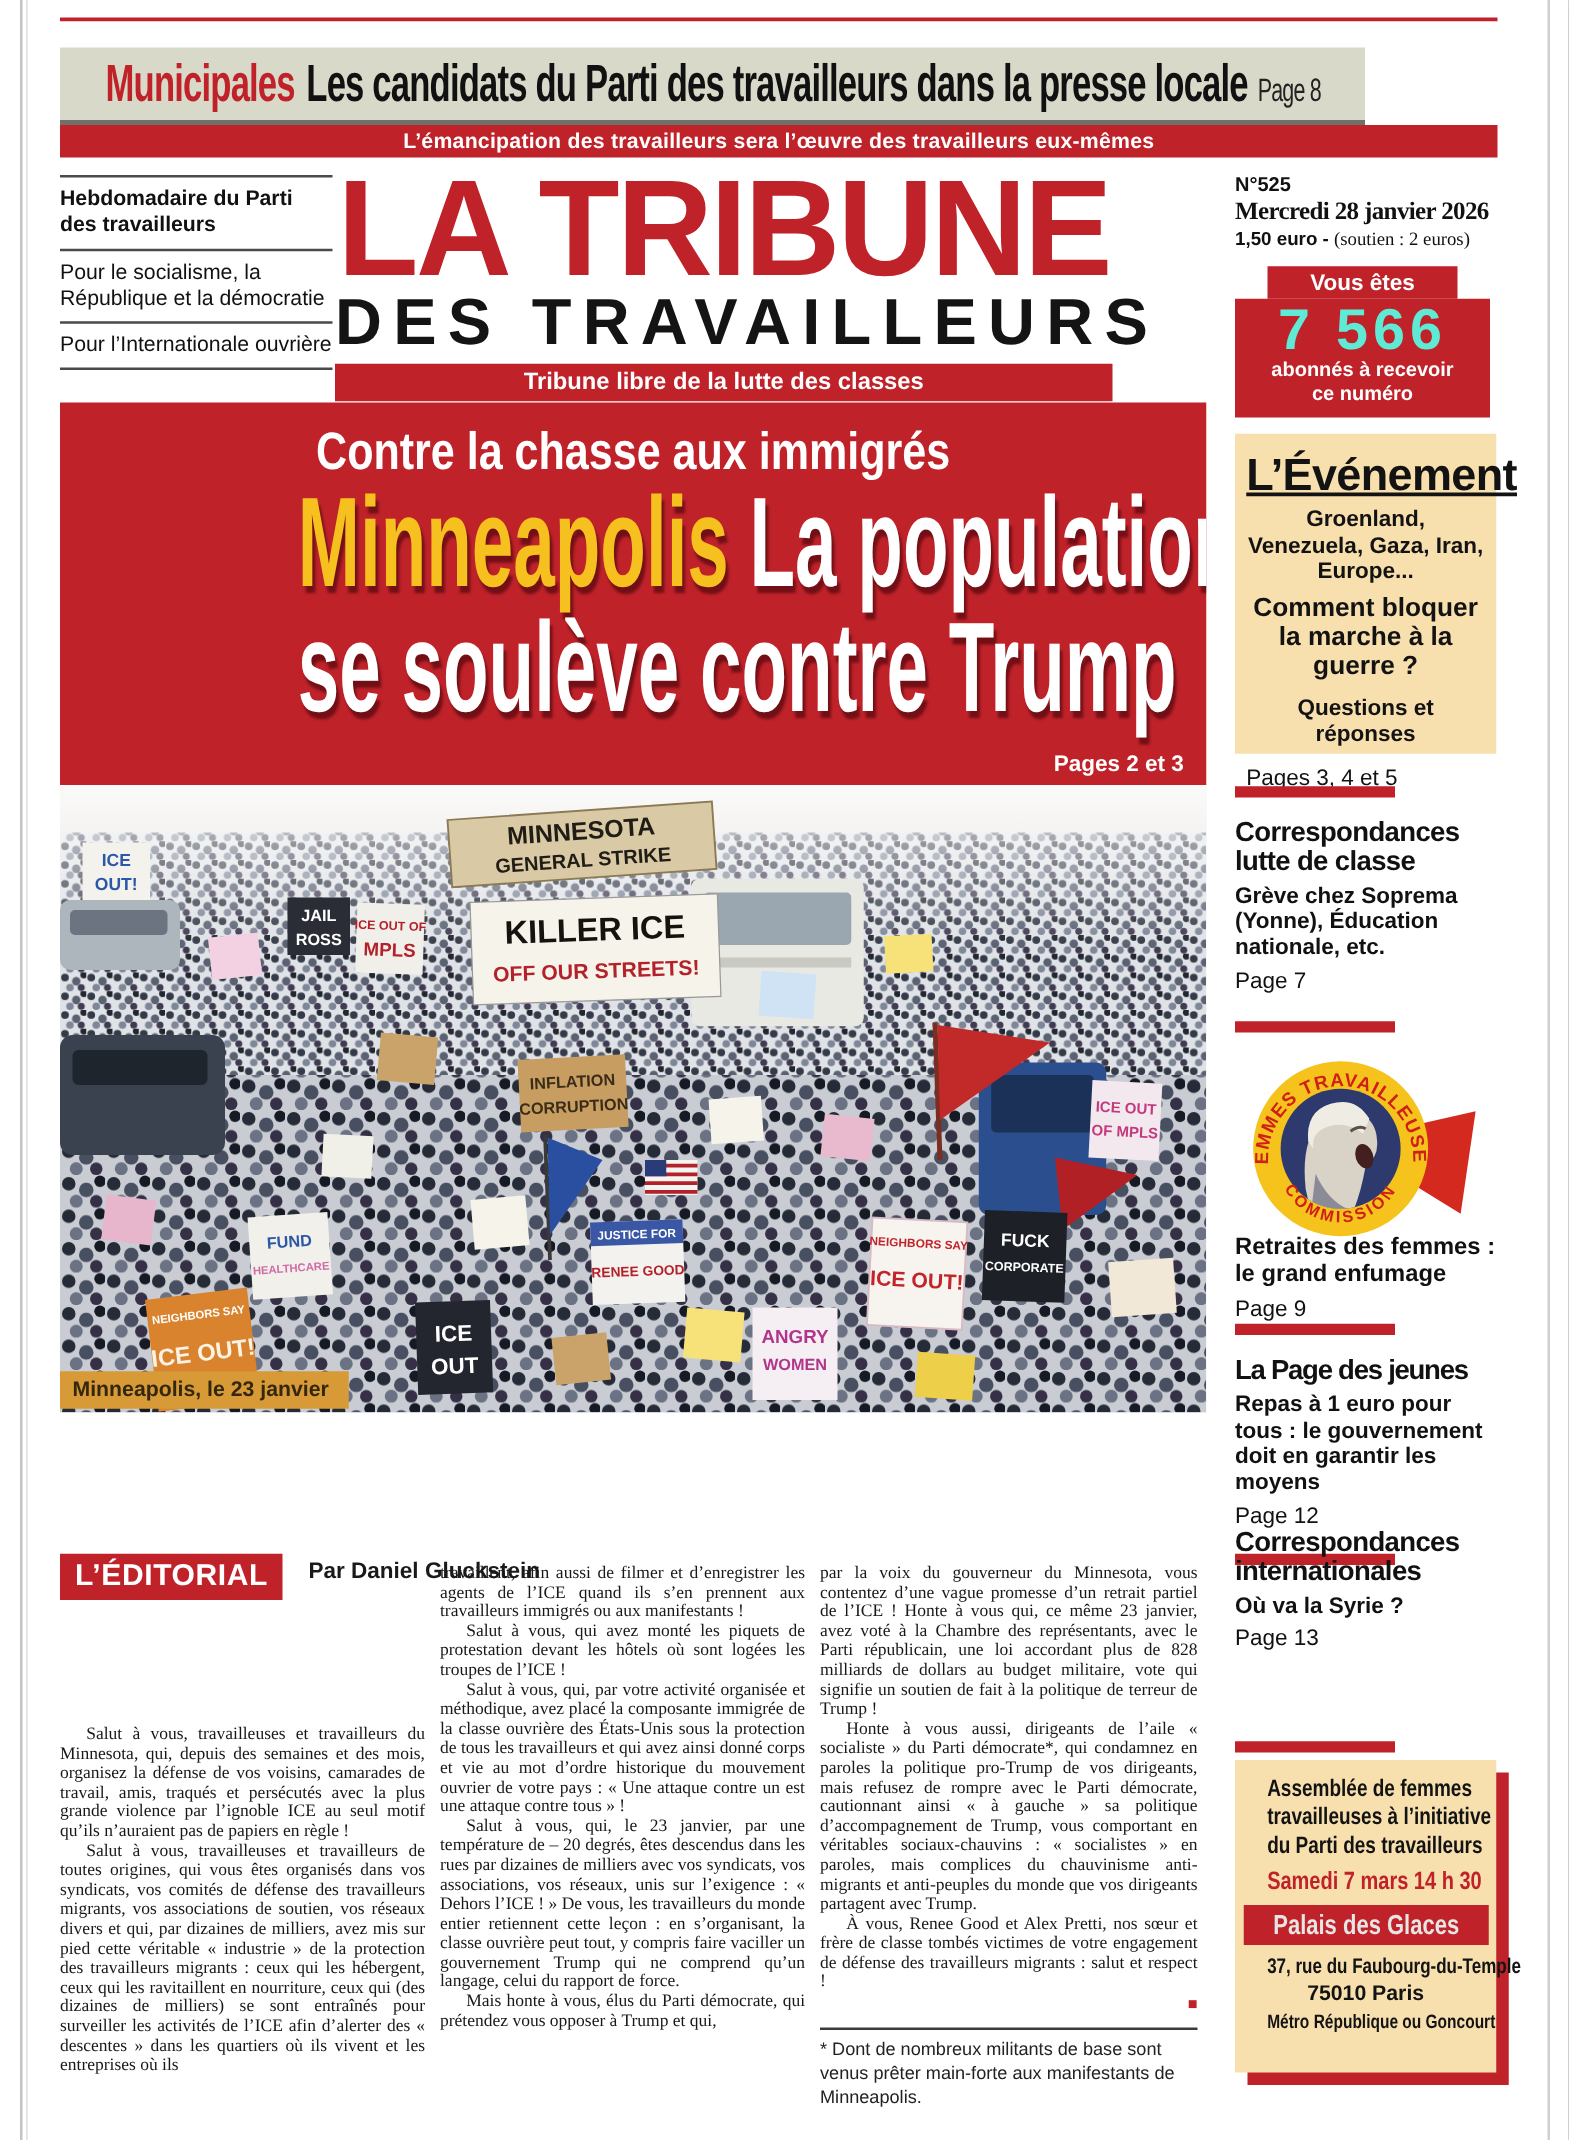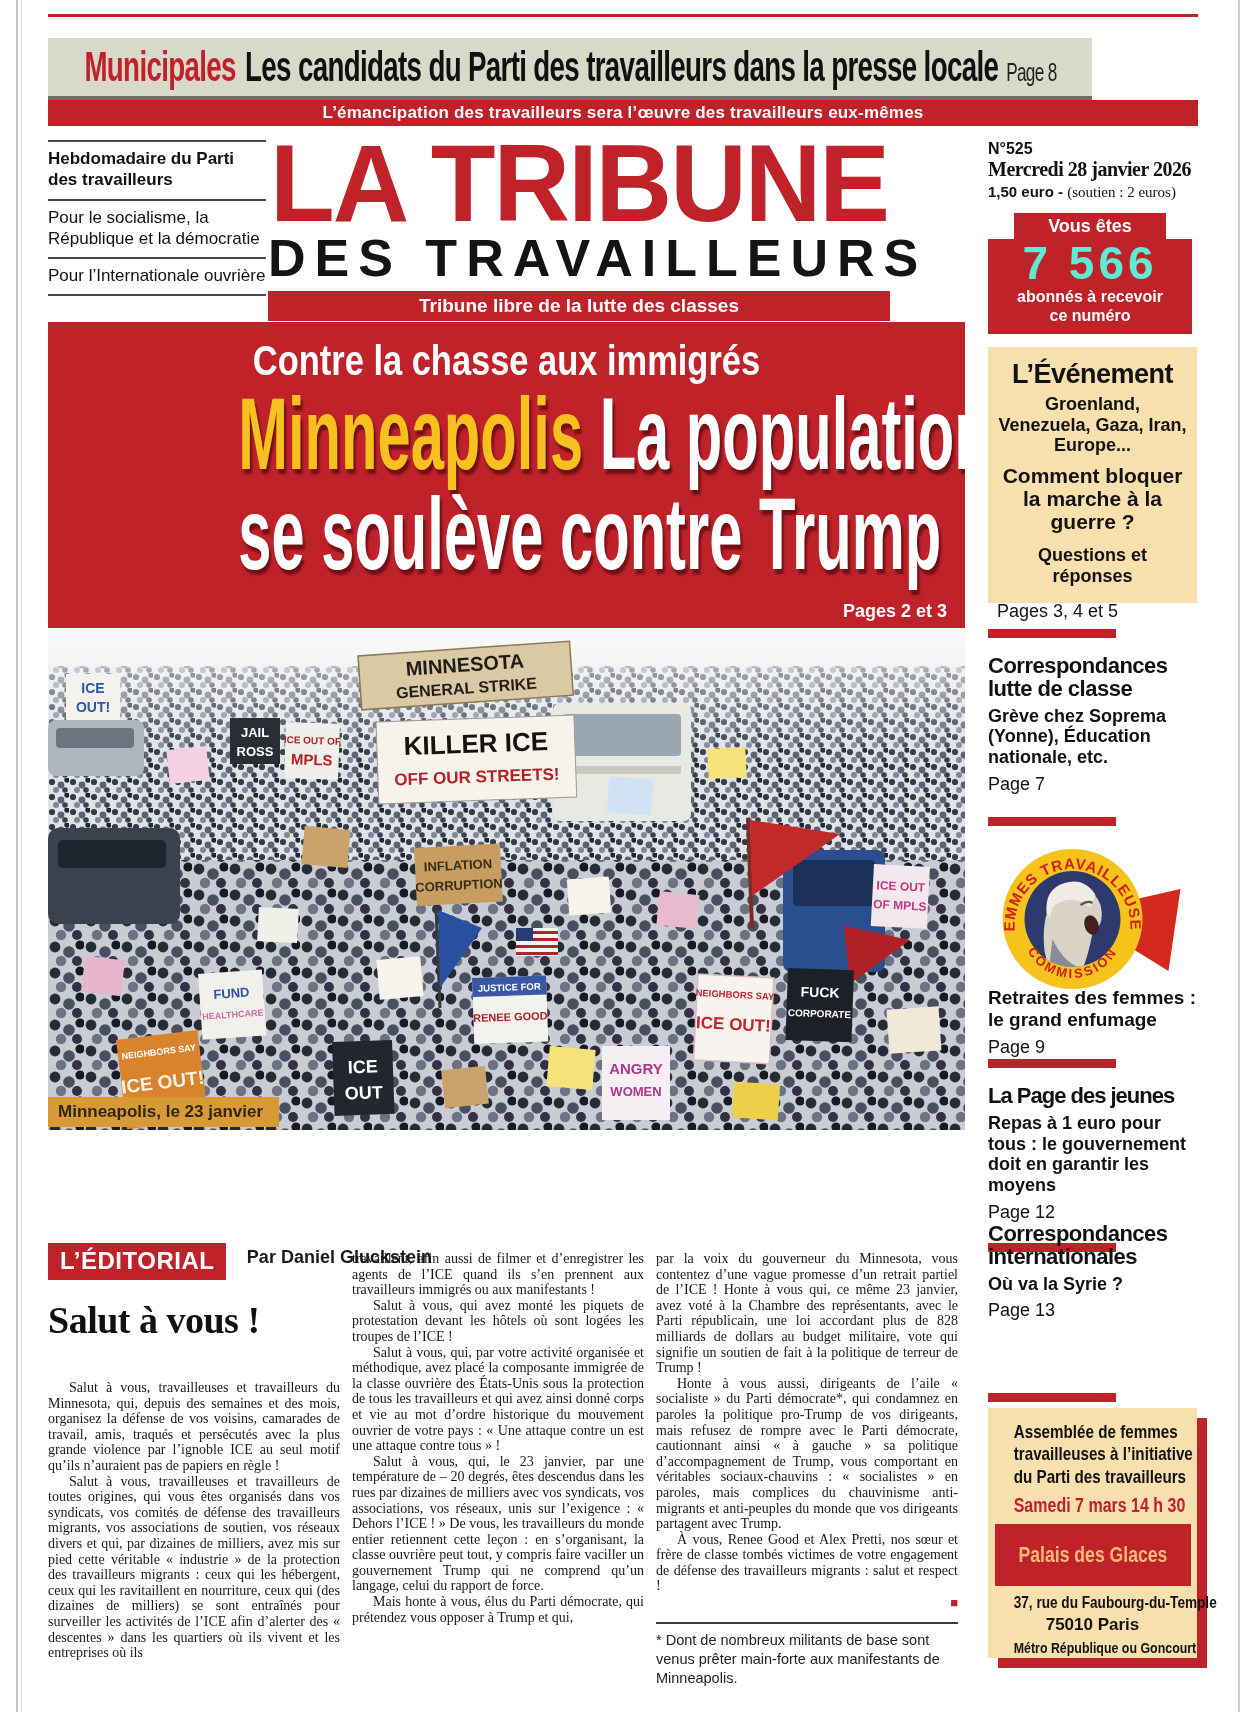--- a/index.html
+++ b/index.html
@@ -71,7 +71,7 @@
   .sidebar{left:988px;top:347px;width:209px;height:1330px;}
   .sb{position:absolute;left:0;width:209px;}
   .event-box{top:0;height:256px;background:#f7dfae;text-align:center;padding:12px 9px;box-sizing:border-box;color:#131313;}
-  .ev-title{font-weight:bold;font-size:27px;letter-spacing:-0.5px;}
+  .ev-title{font-weight:bold;font-size:36px;letter-spacing:-0.5px;text-decoration:underline;}
   .ev-sub{font-weight:bold;font-size:18px;line-height:1.15;margin-top:4px;text-align:center;}
   .ev-q{font-weight:bold;font-size:21px;line-height:1.1;margin-top:8px;}
   .ev-qa{font-weight:bold;font-size:18px;margin-top:12px;}

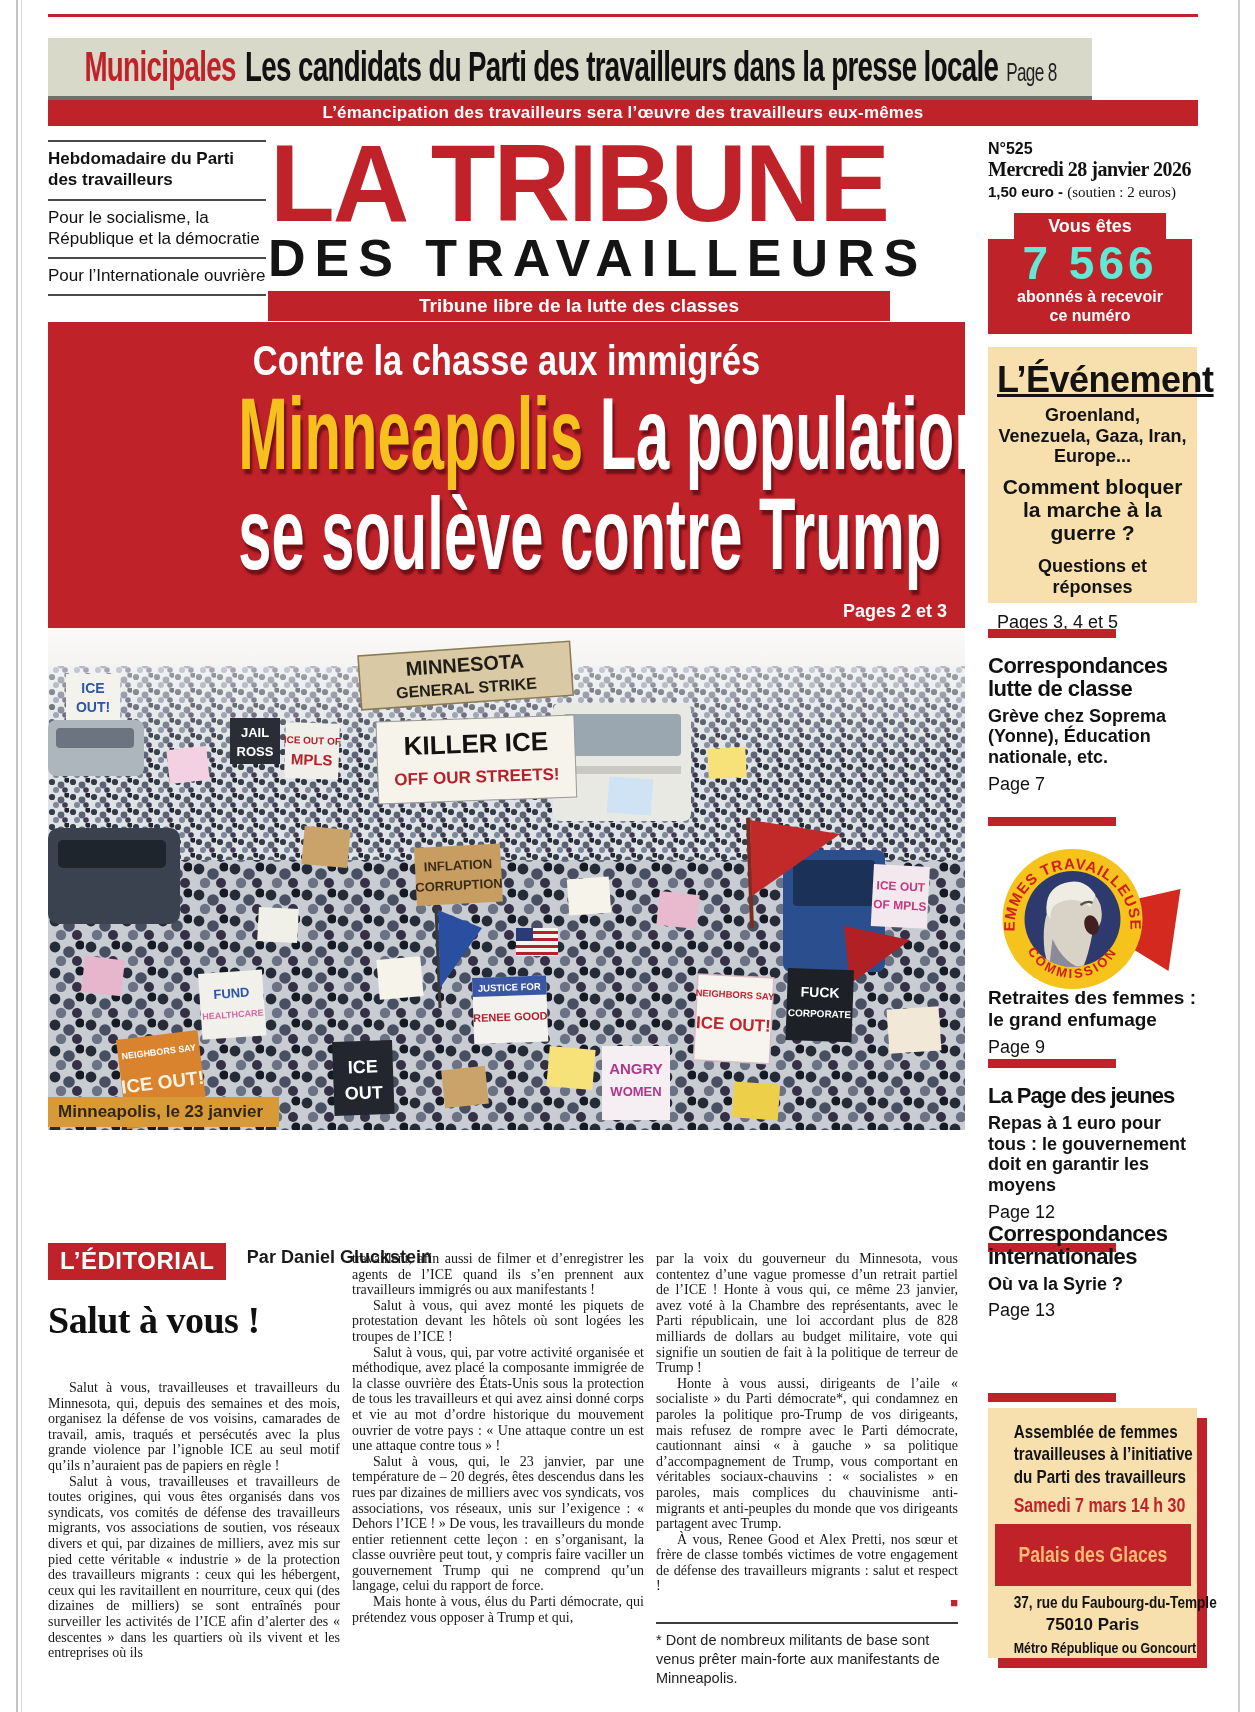--- a/index.html
+++ b/index.html
@@ -402,7 +402,6 @@
     <span class="ed-label">L’ÉDITORIAL</span>
     <span class="ed-byline">Par Daniel Gluckstein</span>
   </div>
-  <div class="abs ed-head">Salut à vous !</div>
 
   <div class="abs col col1">
     <p>Salut à vous, travailleuses et travailleurs du Minnesota, qui, depuis des semaines et des mois, organisez la défense de vos voisins, camarades de travail, amis, traqués et persécutés avec la plus grande violence par l’ignoble ICE au seul motif qu’ils n’auraient pas de papiers en règle !</p>

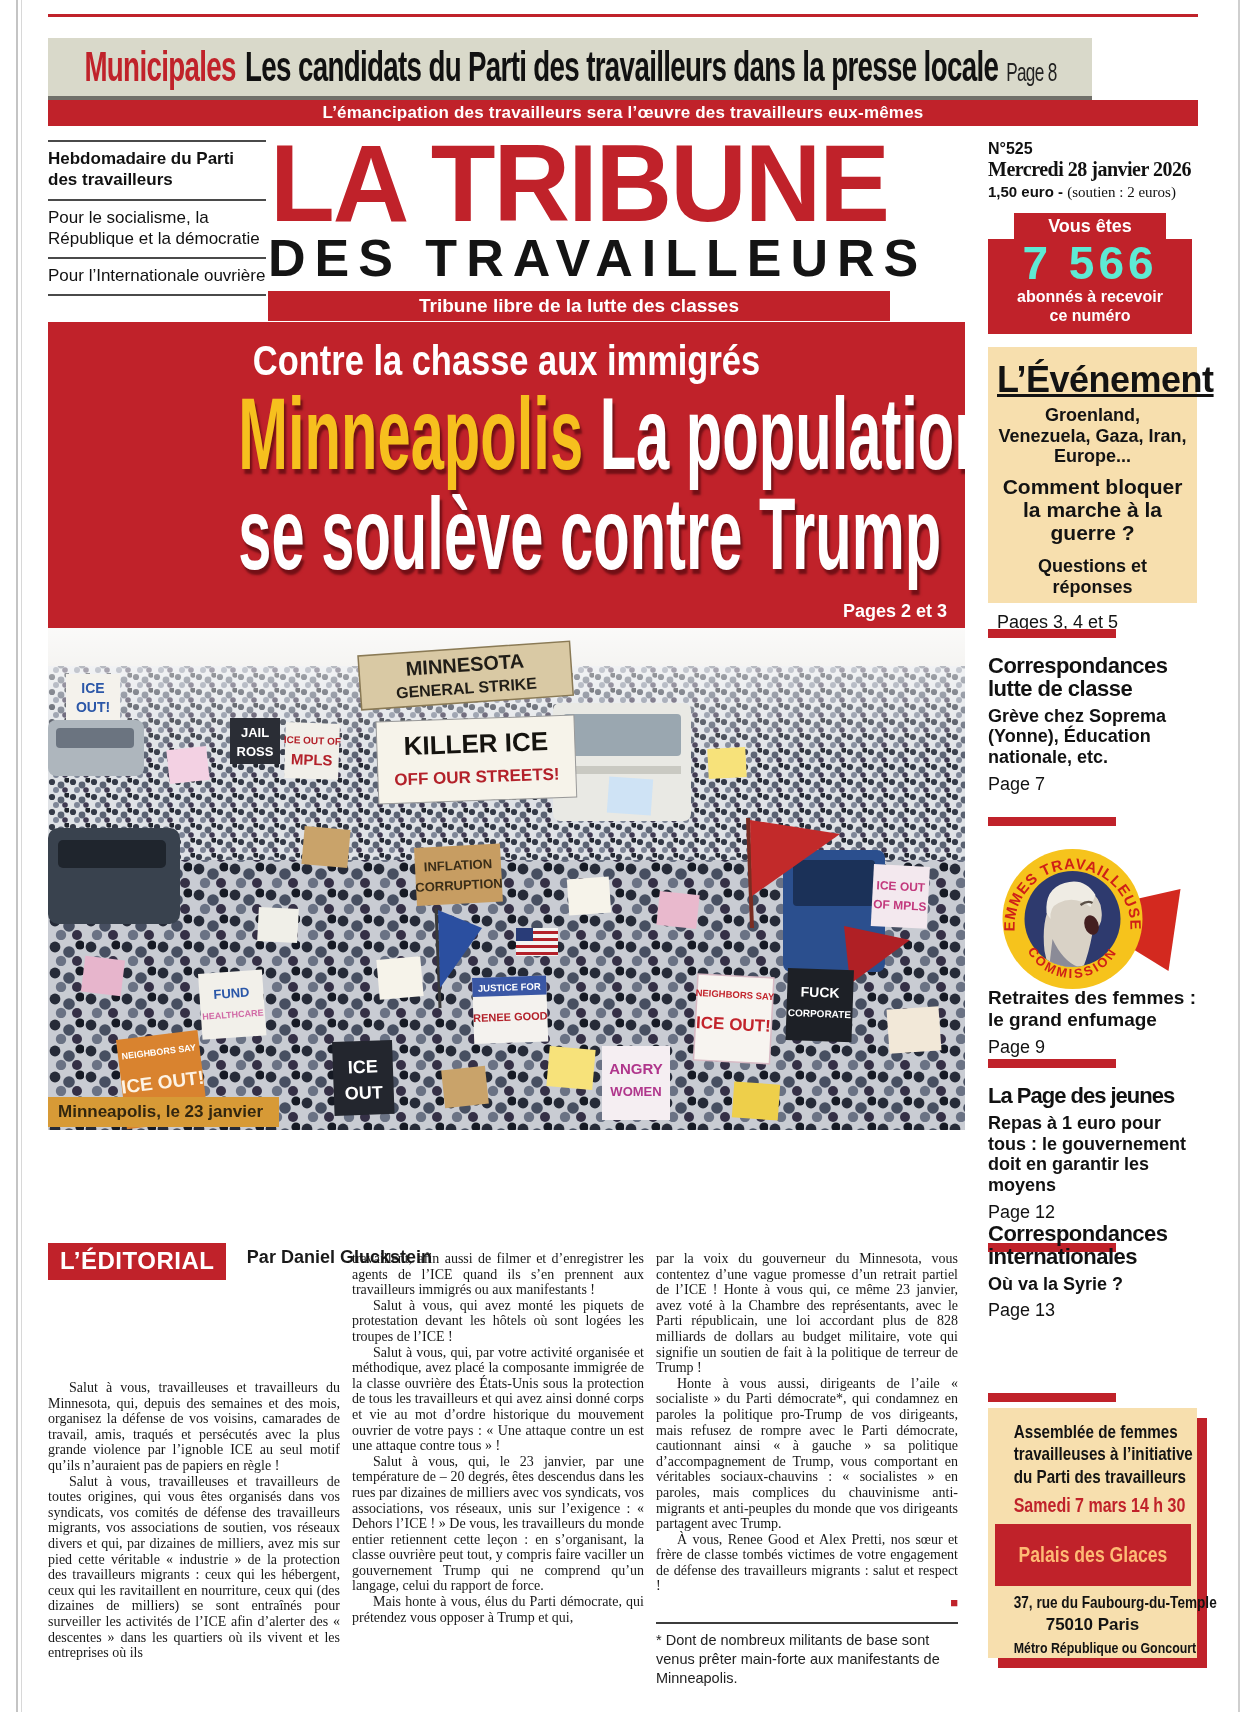--- a/index.html
+++ b/index.html
@@ -85,8 +85,8 @@
   .cond{white-space:nowrap;transform:scale(0.8,1);transform-origin:50% 50%;}
   .mt-l{font-weight:bold;font-size:19px;line-height:1.18;}
   .mt-date{color:#c0222a;font-weight:bold;font-size:20px;margin-top:6px;}
-  .mt-venue{background:#c0222a;color:#fdba74;font-weight:bold;font-size:22px;margin:7px auto 0;
-            width:196px;padding:18px 0;}
+  .mt-venue{background:#c0222a;color:#e5e5e5;font-weight:bold;font-size:22px;margin:7px auto 0;
+            width:196px;padding:3px 0;}
   .mt-addr{font-weight:bold;font-size:17px;margin-top:7px;}
   .mt-addr2{font-weight:bold;font-size:17px;margin-top:2px;}
   .mt-metro{font-size:15.5px;font-weight:bold;margin-top:4px;}

